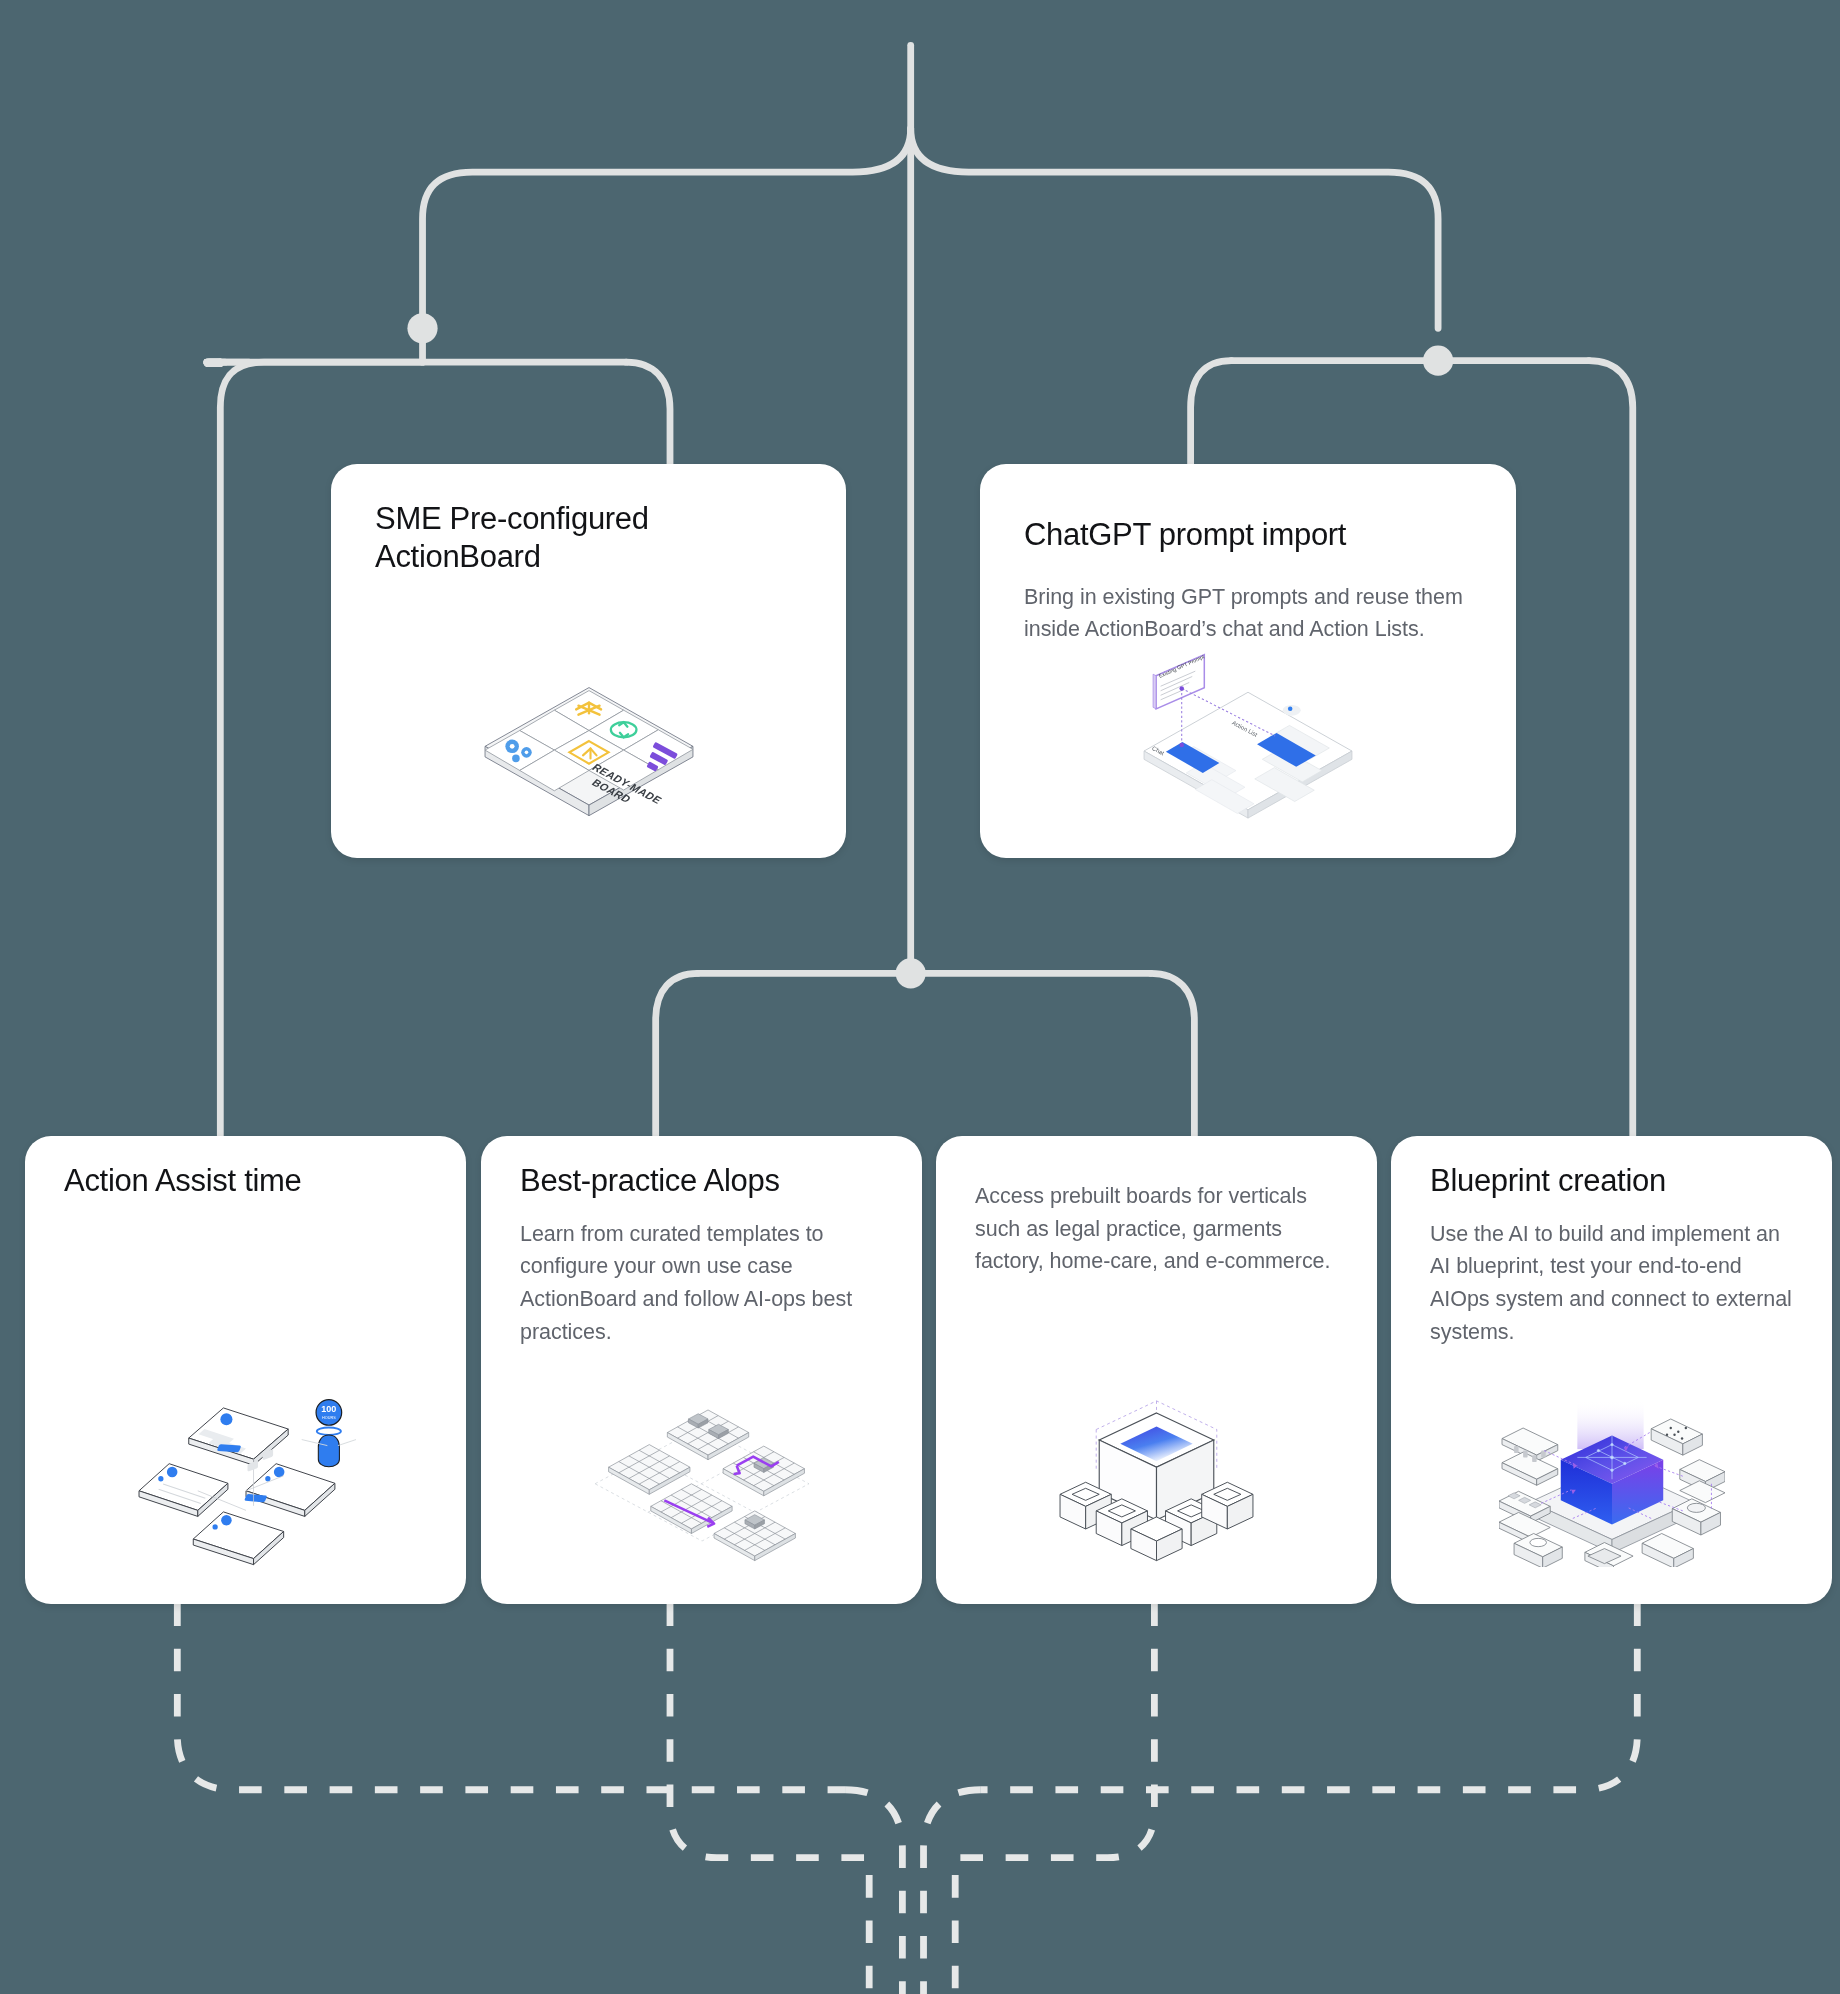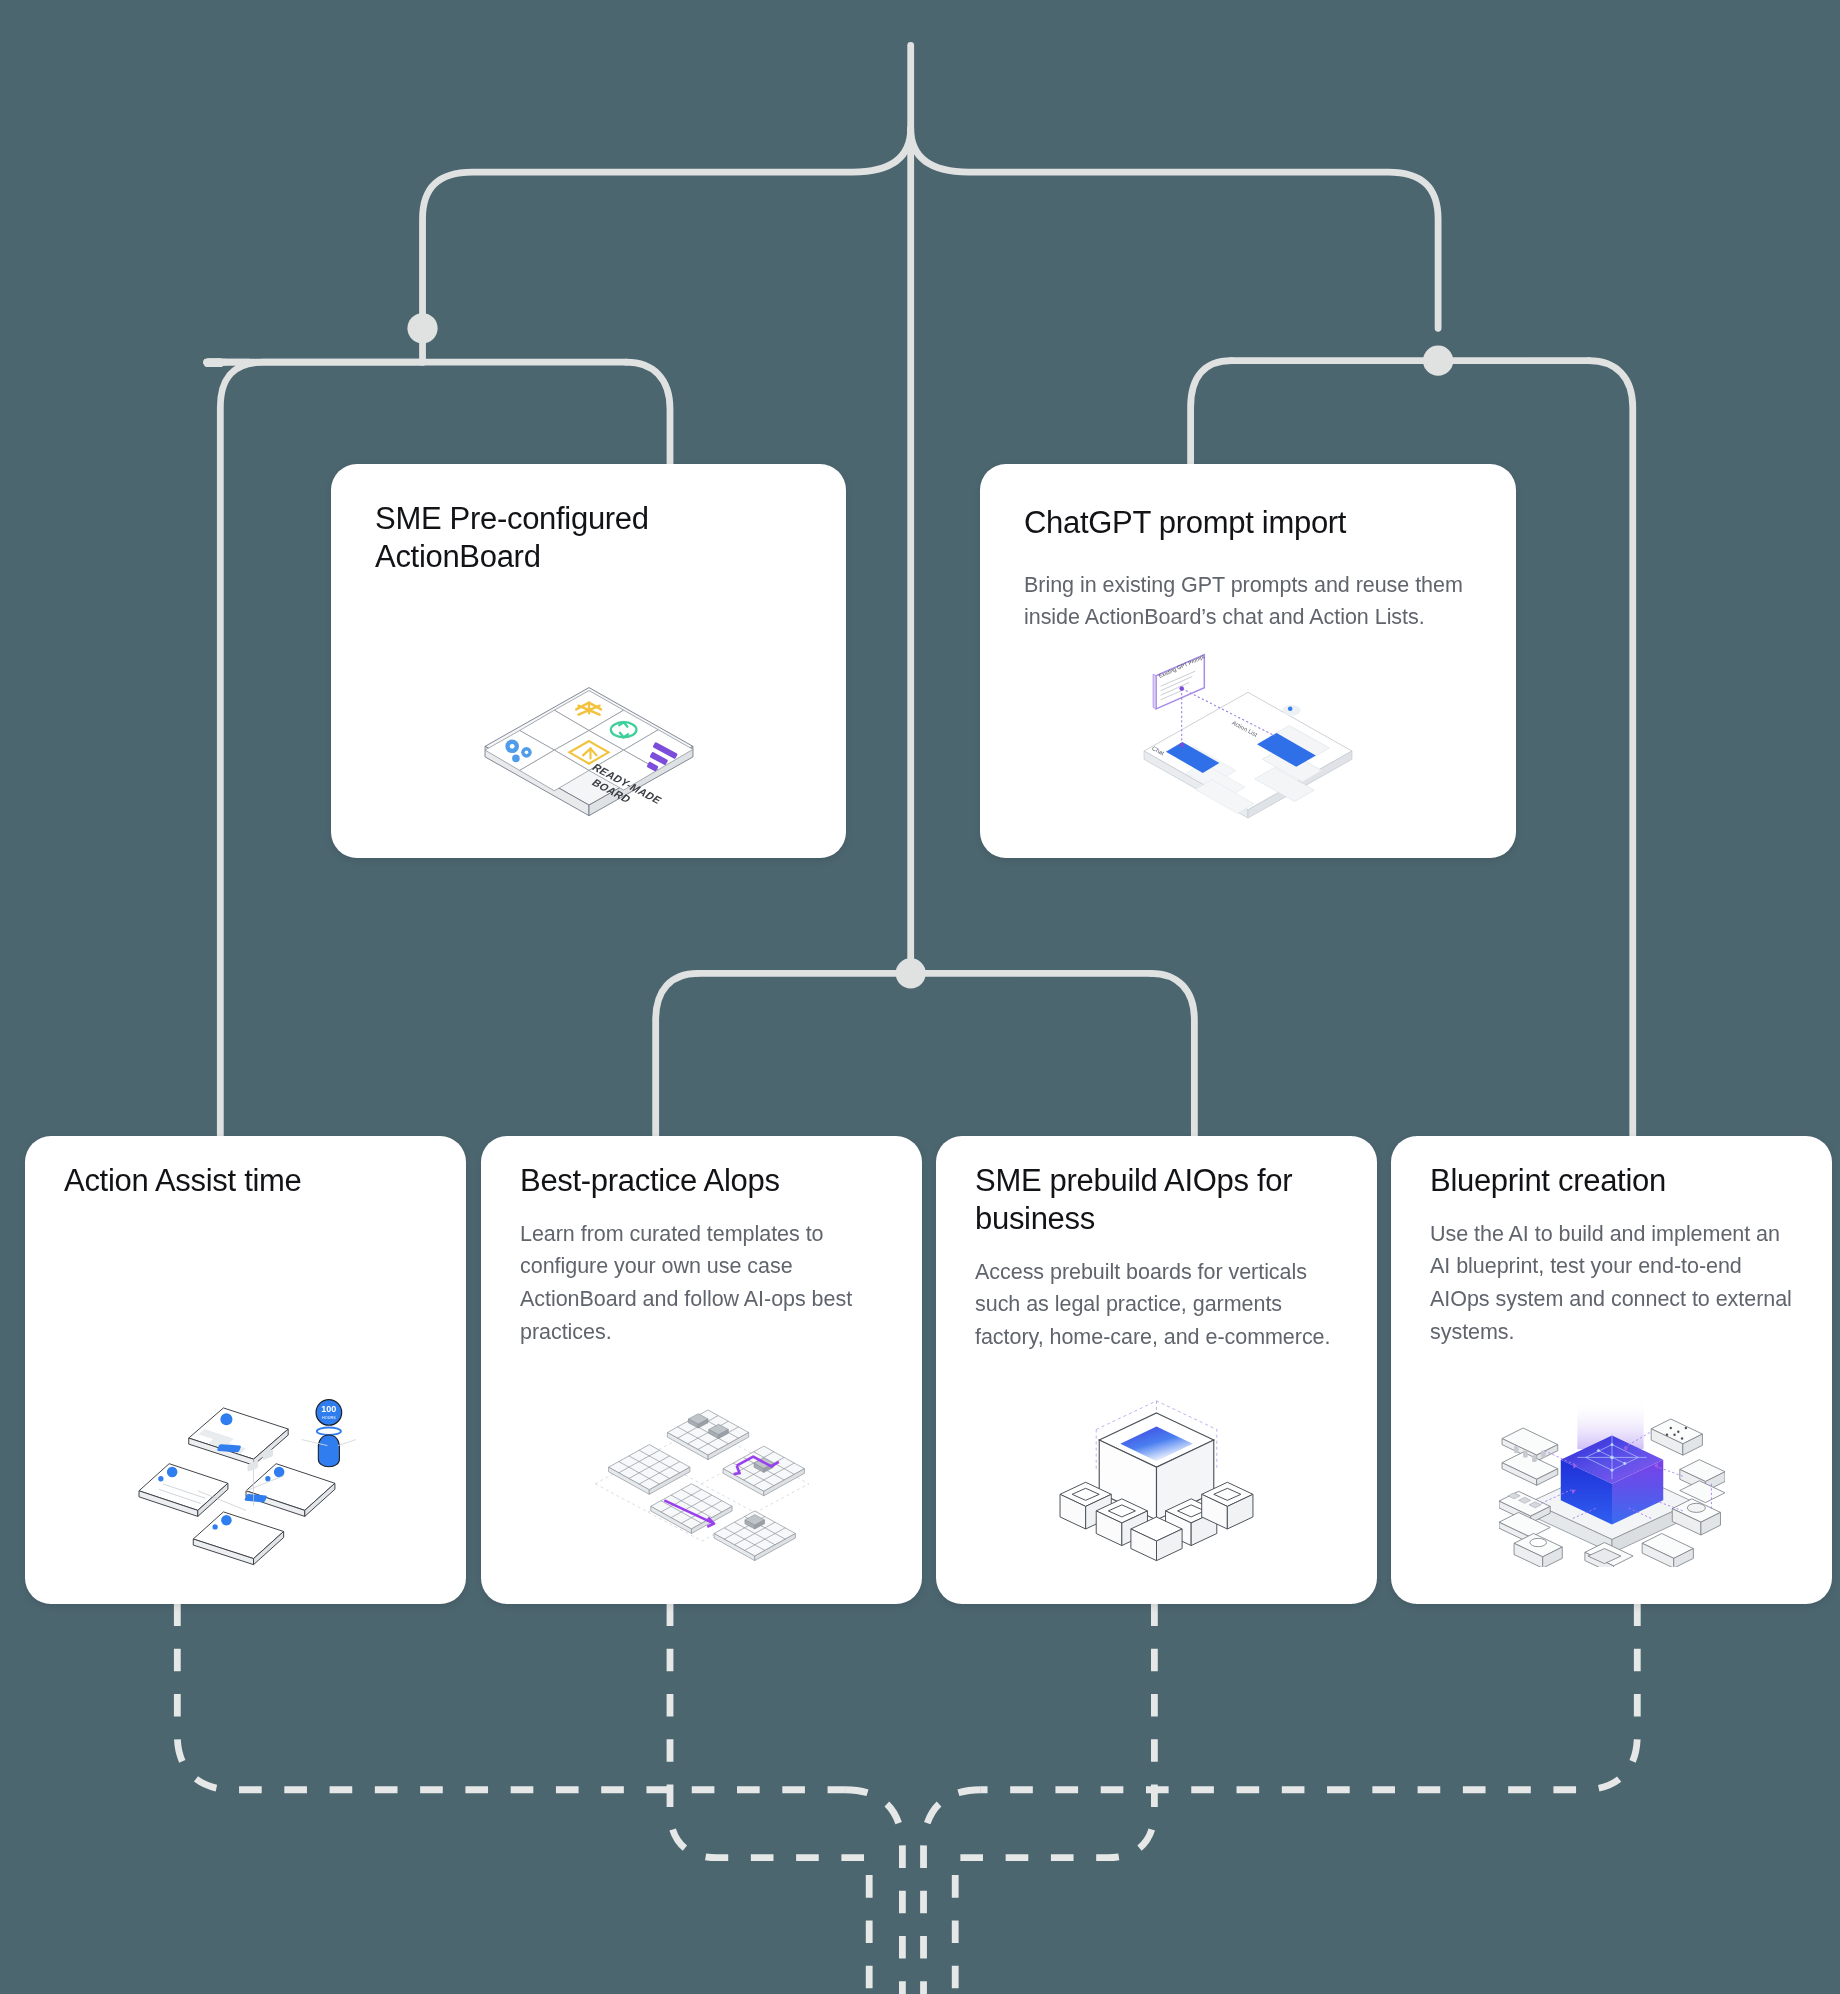--- a/index.html
+++ b/index.html
@@ -64,7 +64,7 @@
   #card-chatgpt-import {
     left: 980px; top: 464px; width: 536px; height: 394px;
   }
-  #card-chatgpt-import .pad { padding: 40px 44px 0 44px; }
+  #card-chatgpt-import .pad { padding: 52px 44px 0 44px; }
   #card-chatgpt-import .card-desc { margin-top: 27px; }
   #card-chatgpt-import .illus { top: 181px; height: 196px; }
 

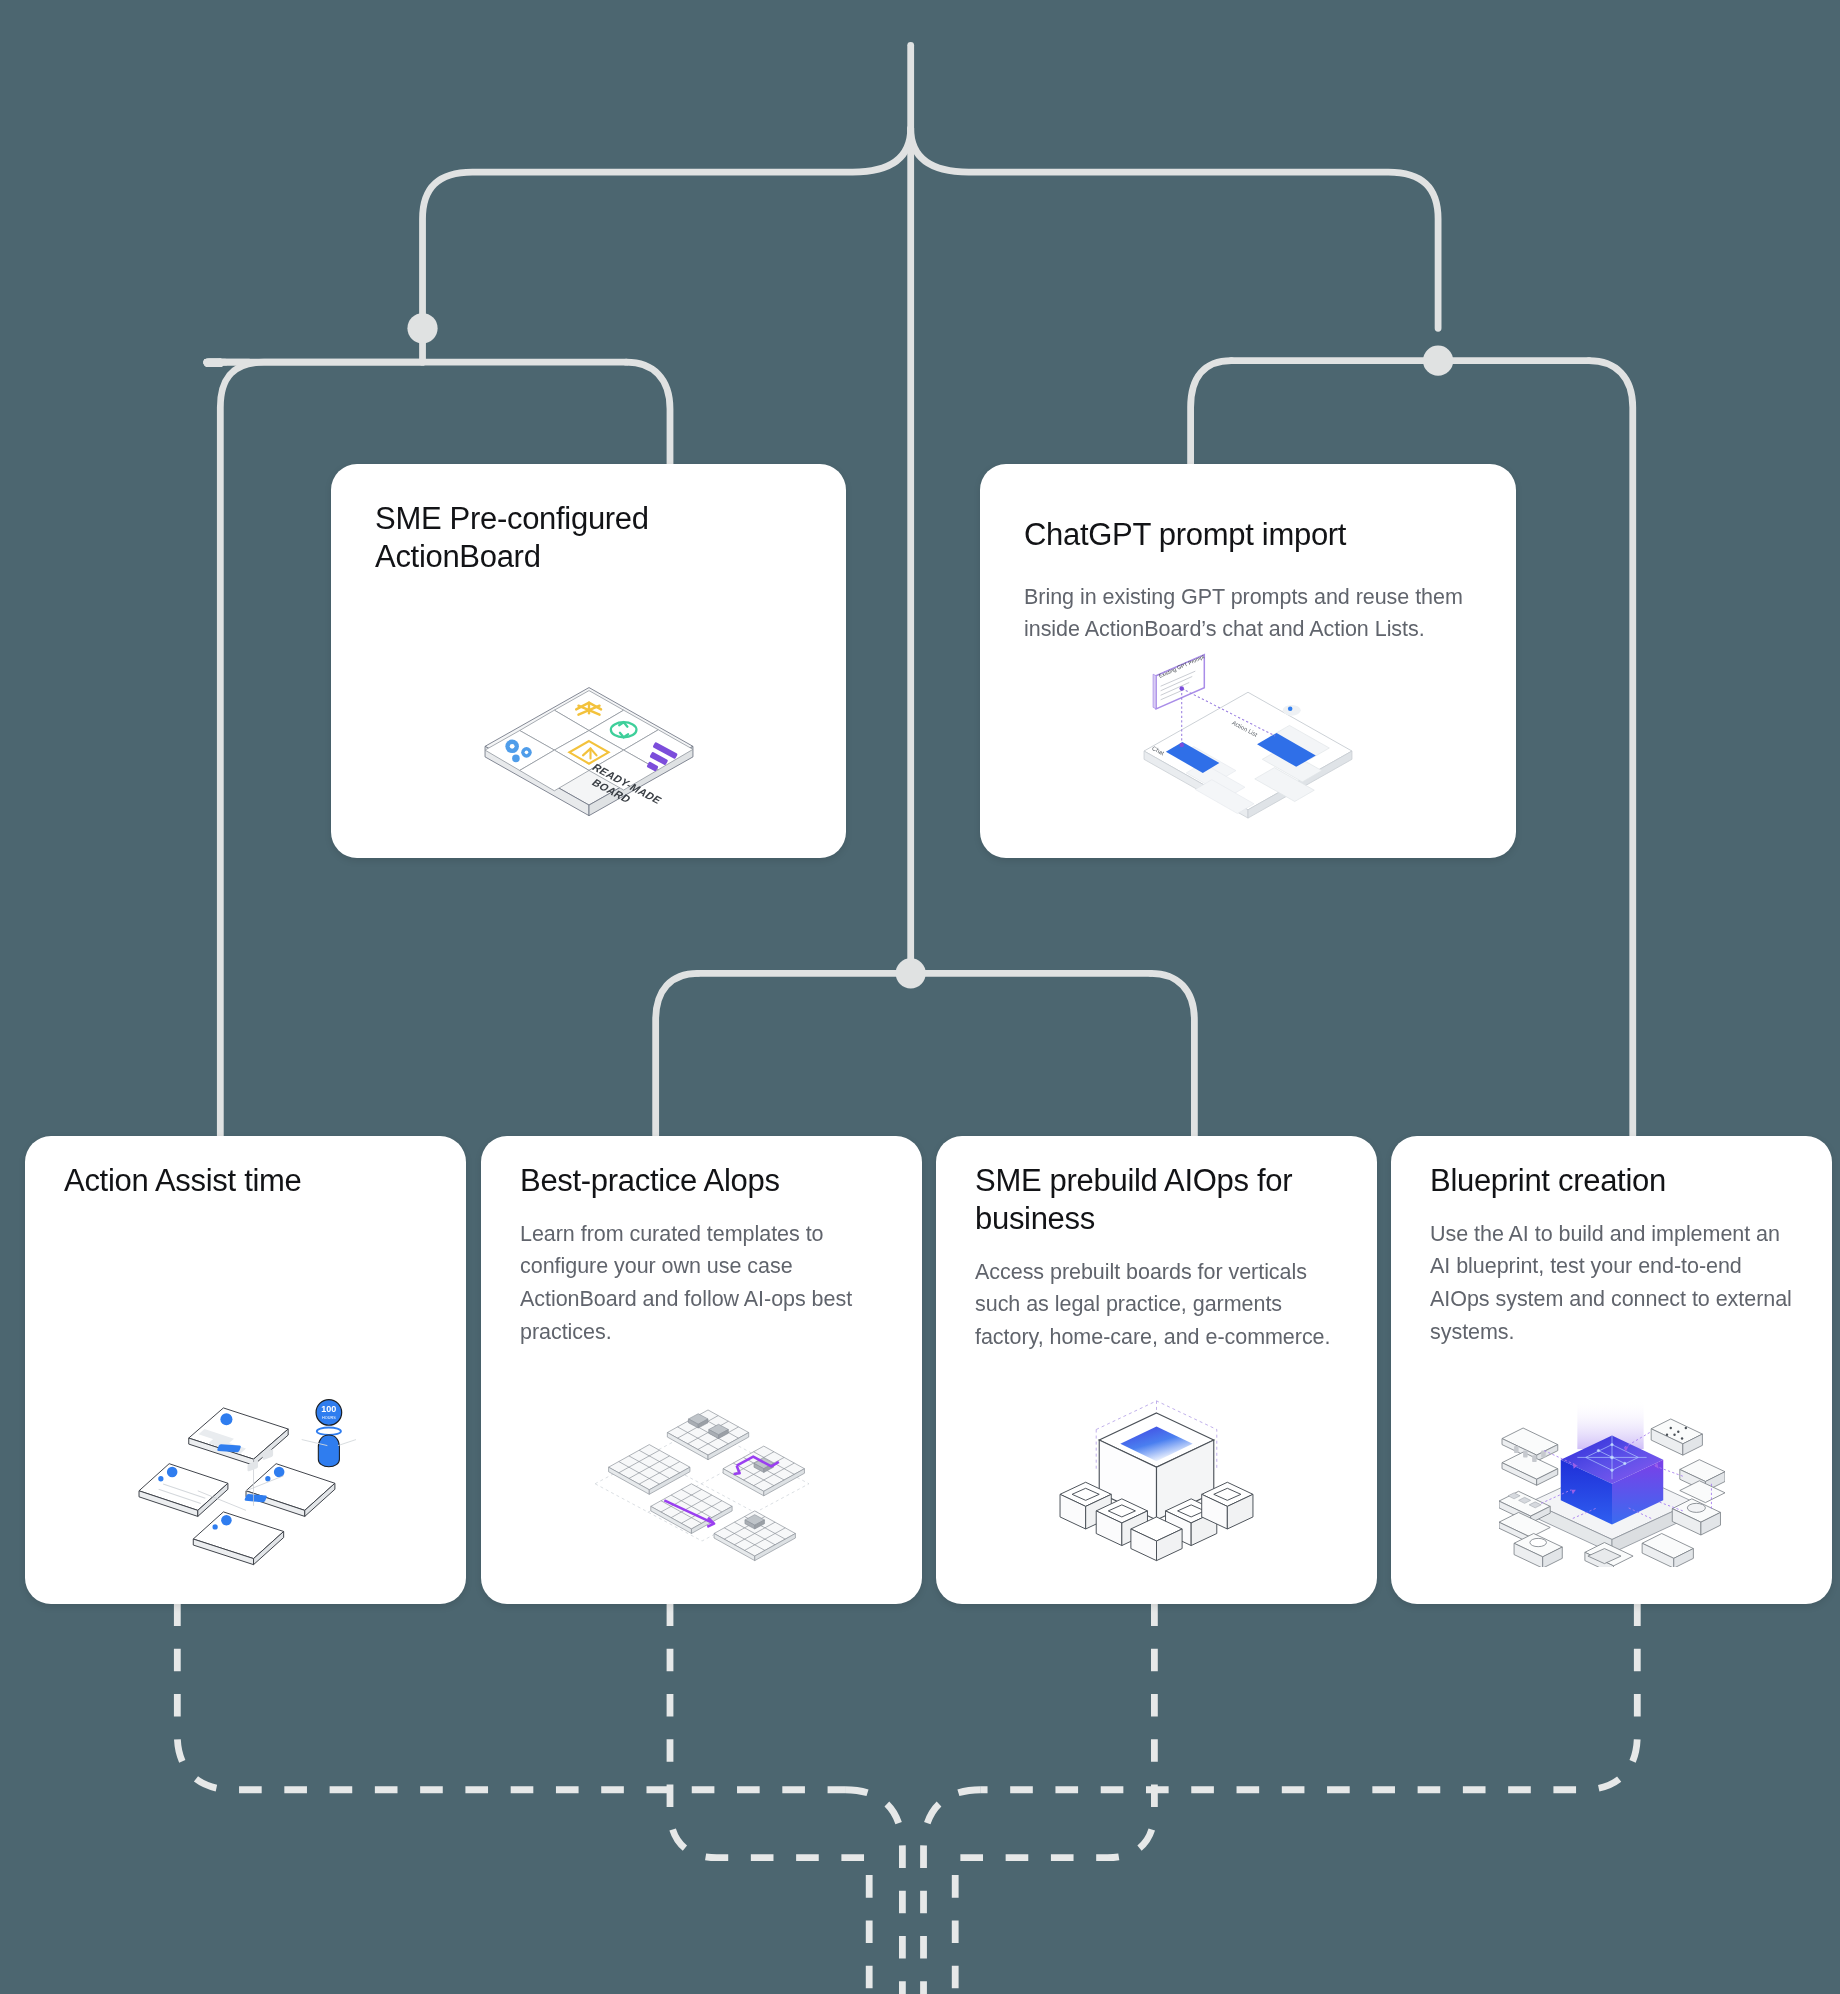--- a/index.html
+++ b/index.html
@@ -421,7 +421,6 @@
 
   <div class="card bottom" id="card-sme-prebuild">
     <div class="pad">
-      <div class="card-title">SME prebuild AIOps for business</div>
       <div class="card-desc">Access prebuilt boards for verticals such as legal practice, garments factory, home-care, and e-commerce.</div>
     </div>
     <div class="illus">

